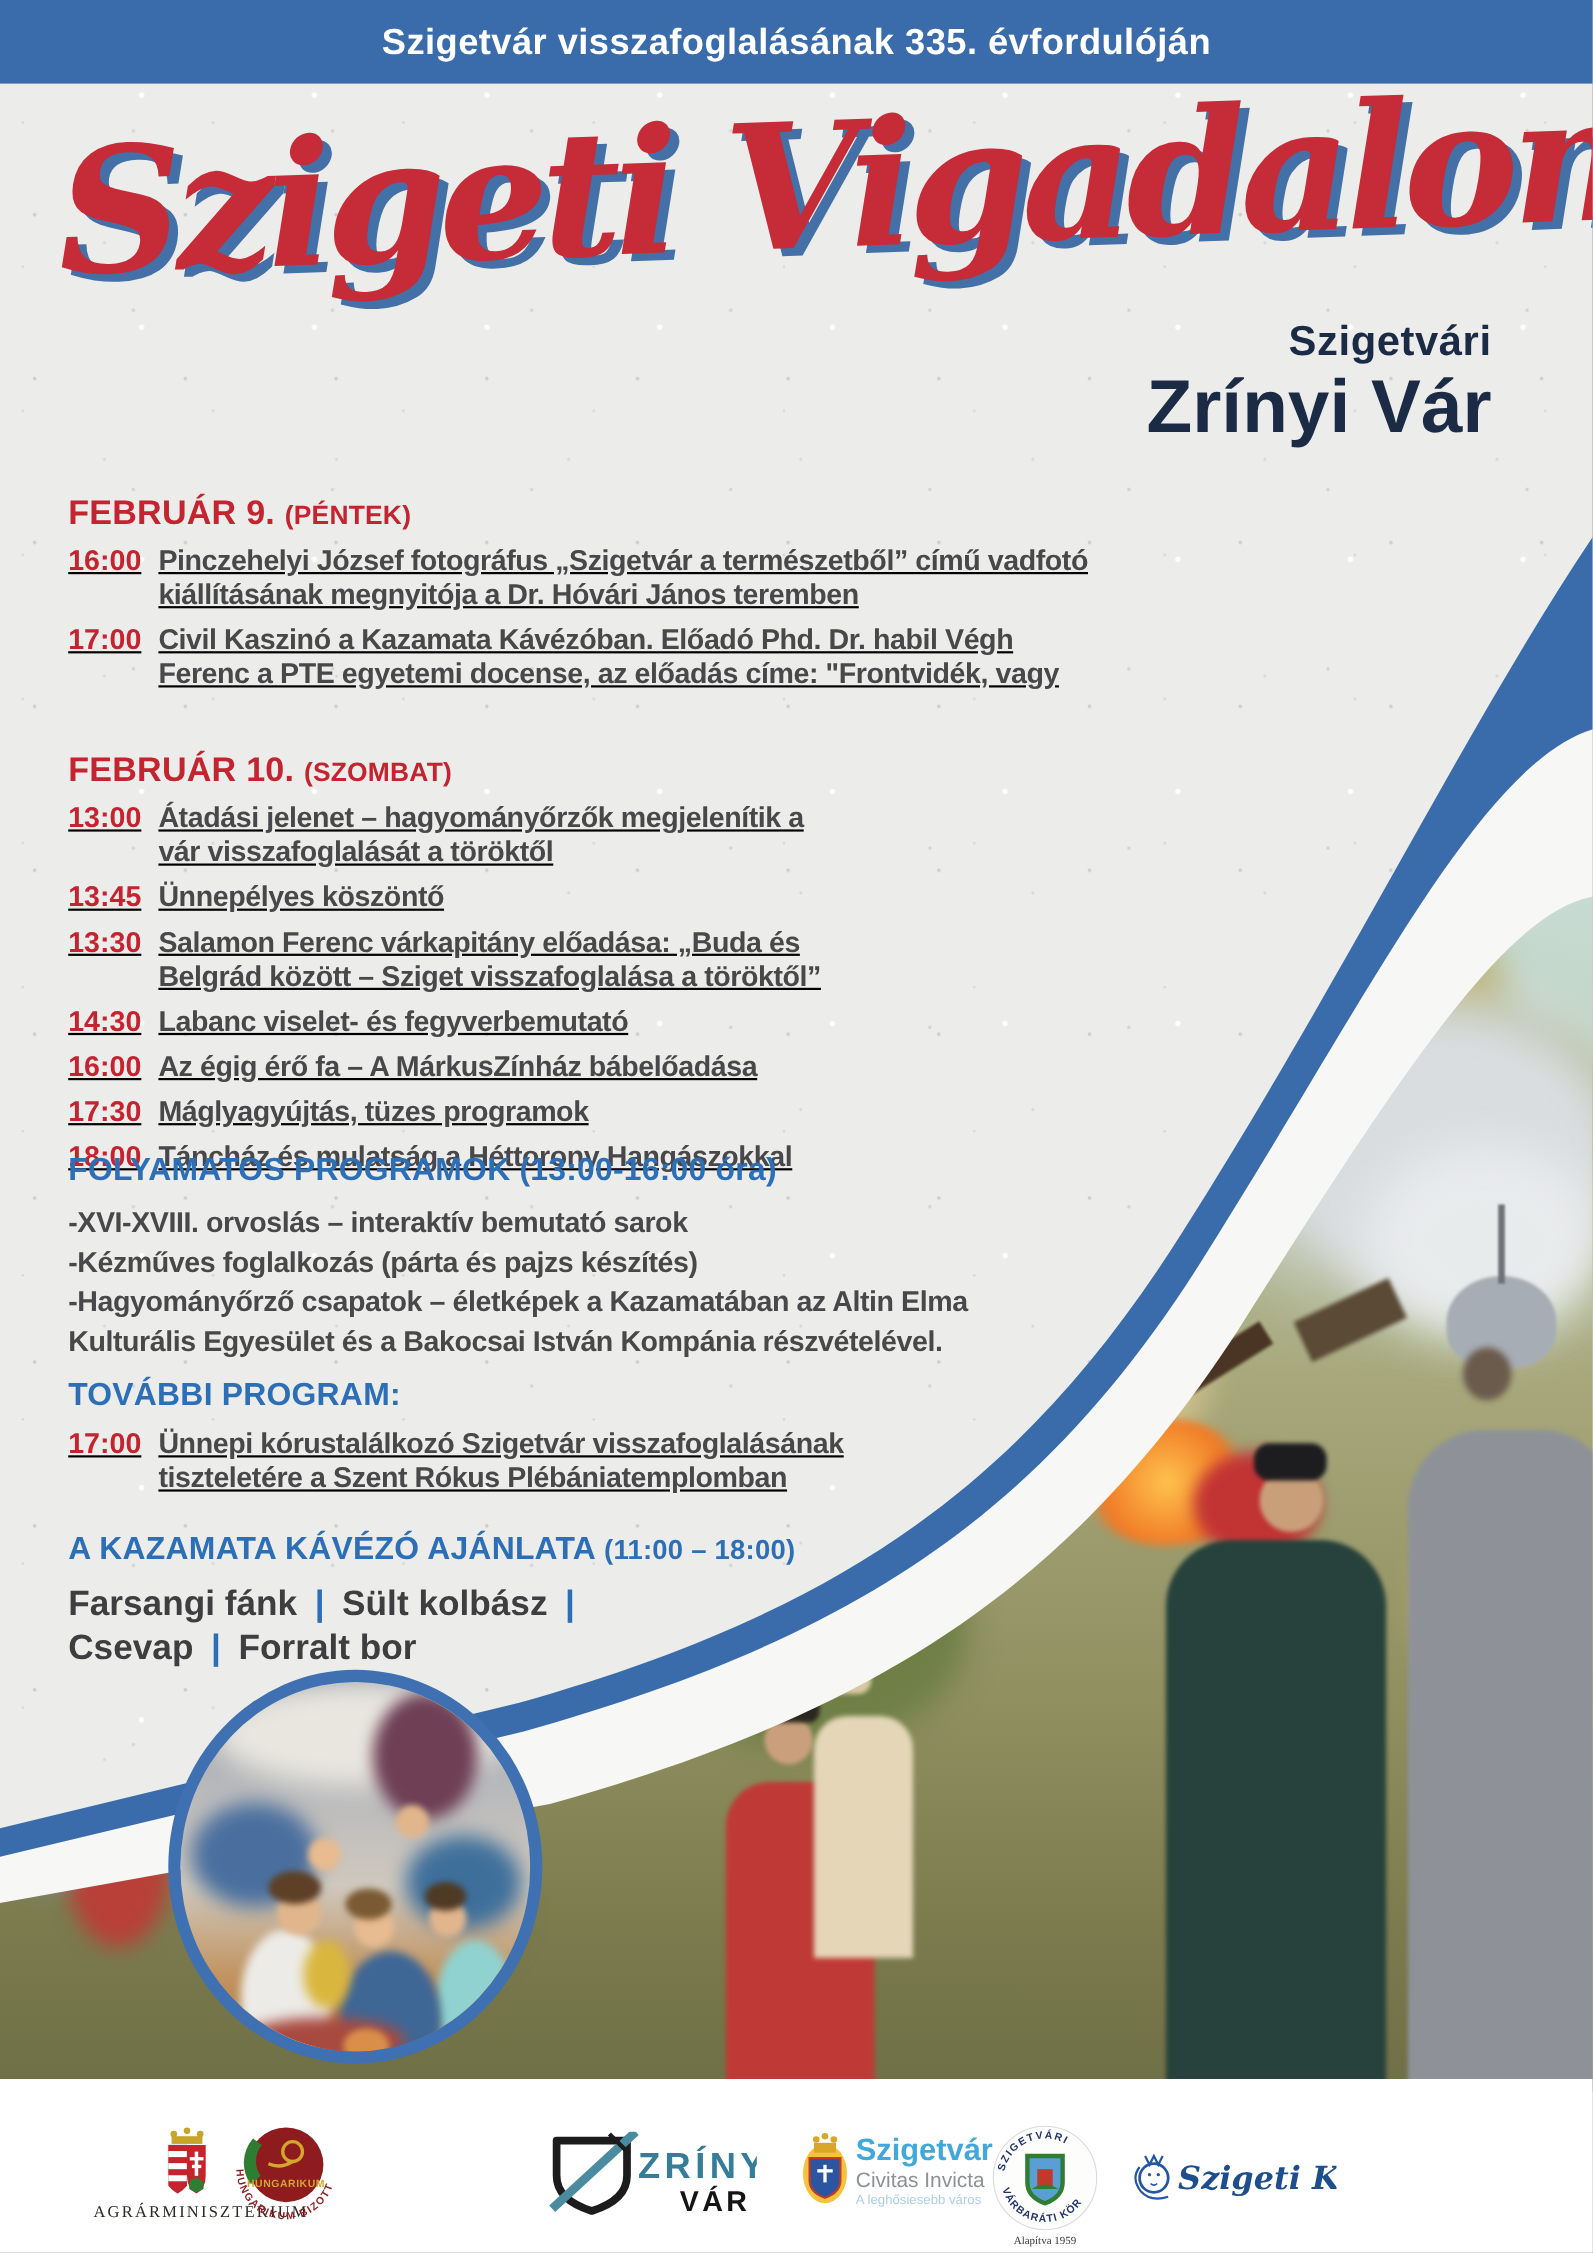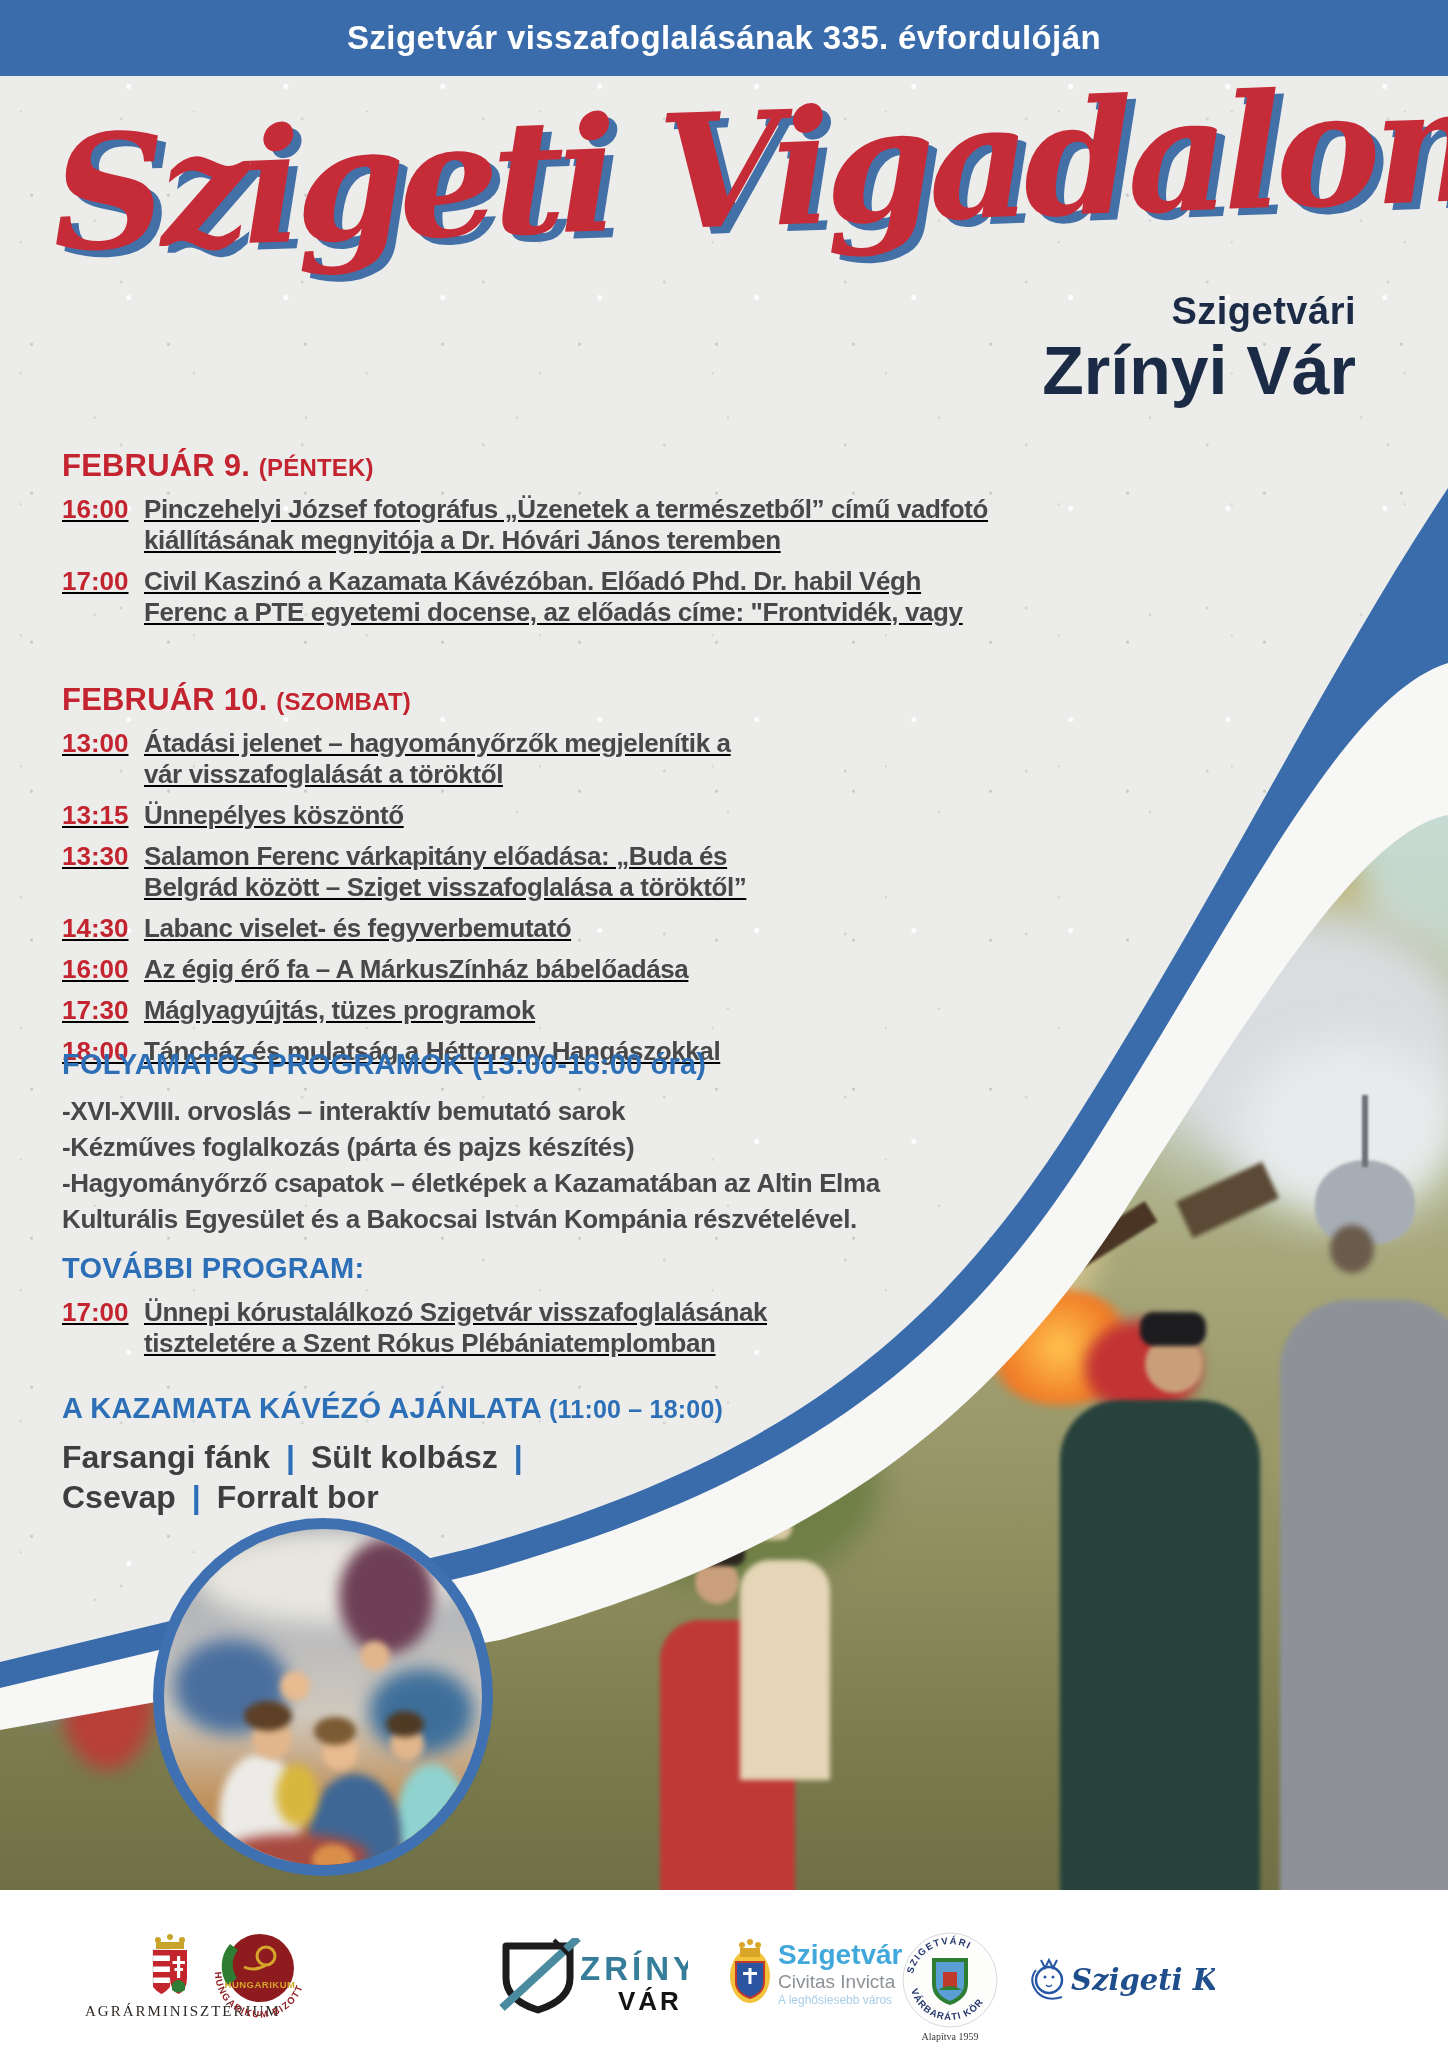--- a/index.html
+++ b/index.html
@@ -121,7 +121,7 @@
     <div class="t-item">
       <div class="time">16:00</div>
       <div class="lines">
-        <div>Pinczehelyi József fotográfus „Üzenetek a természetből” című vadfotó</div>
+        <div>Pinczehelyi József fotográfus „Szigetvár a természetből” című vadfotó</div>
         <div>kiállításának megnyitója a Dr. Hóvári János teremben</div>
       </div>
     </div>

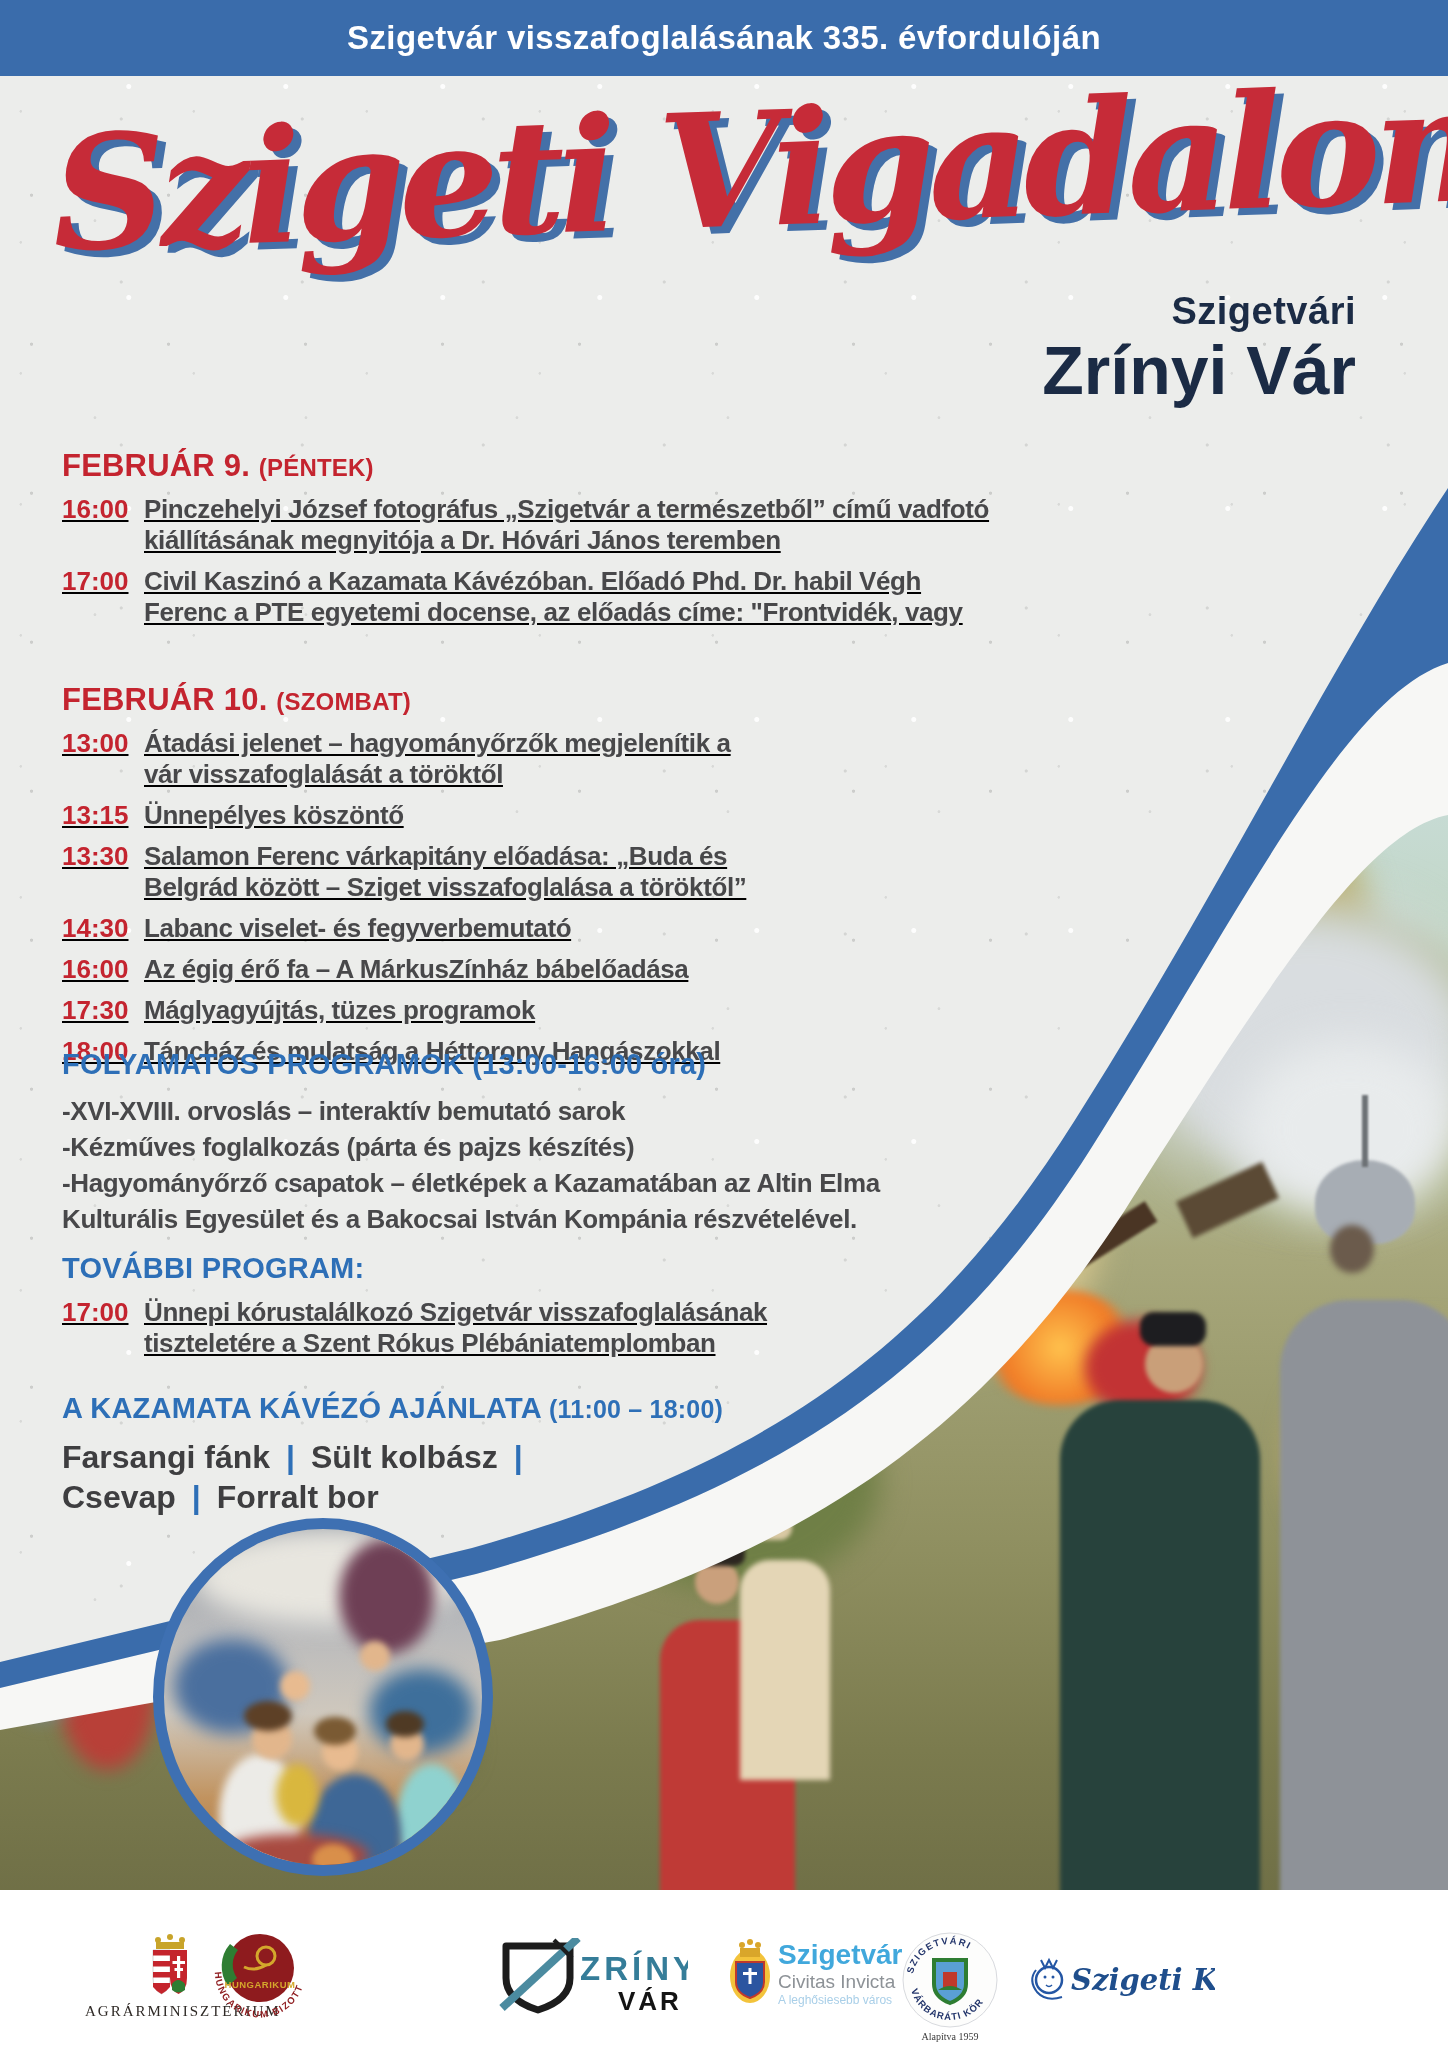--- a/index.html
+++ b/index.html
@@ -147,7 +147,7 @@
       </div>
     </div>
     <div class="t-item">
-      <div class="time">13:15</div>
+      <div class="time">13:45</div>
       <div class="lines">
         <div>Ünnepélyes köszöntő</div>
       </div>

